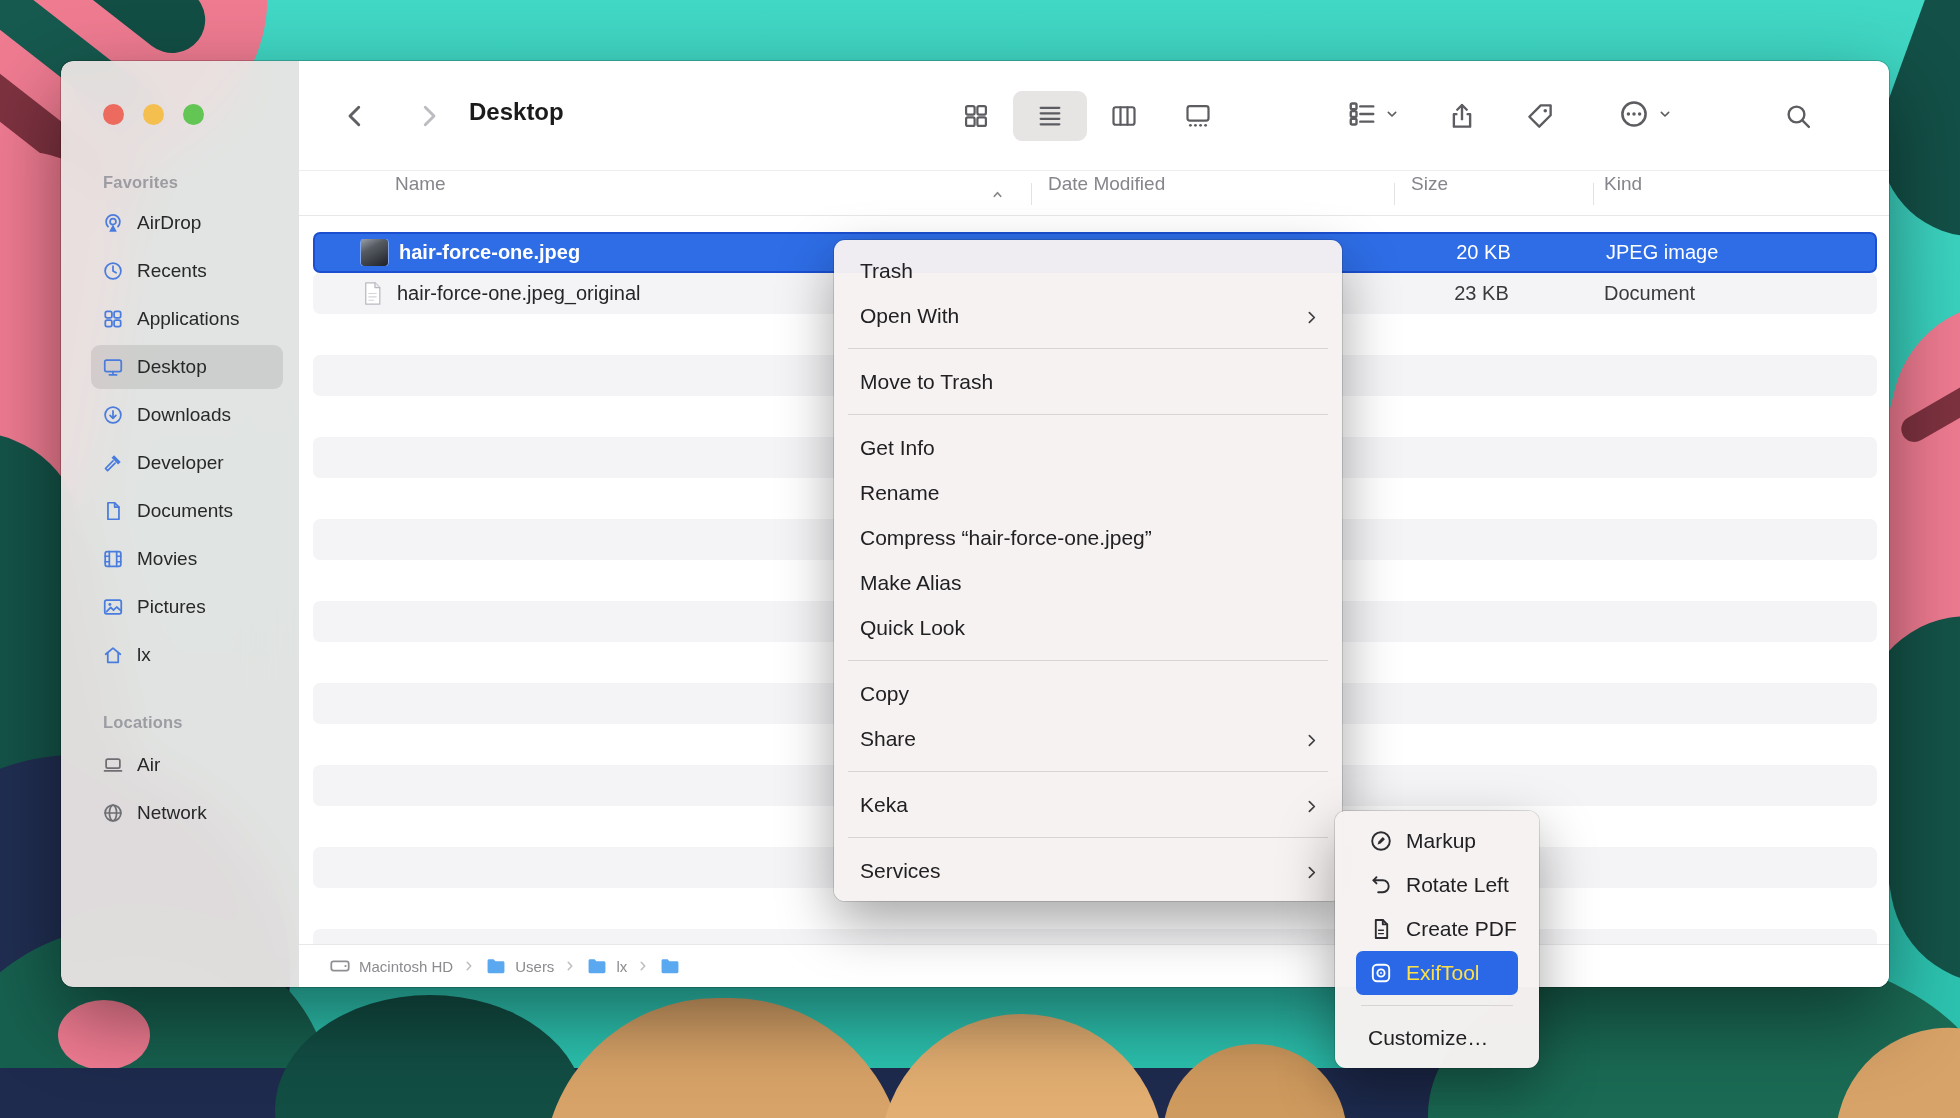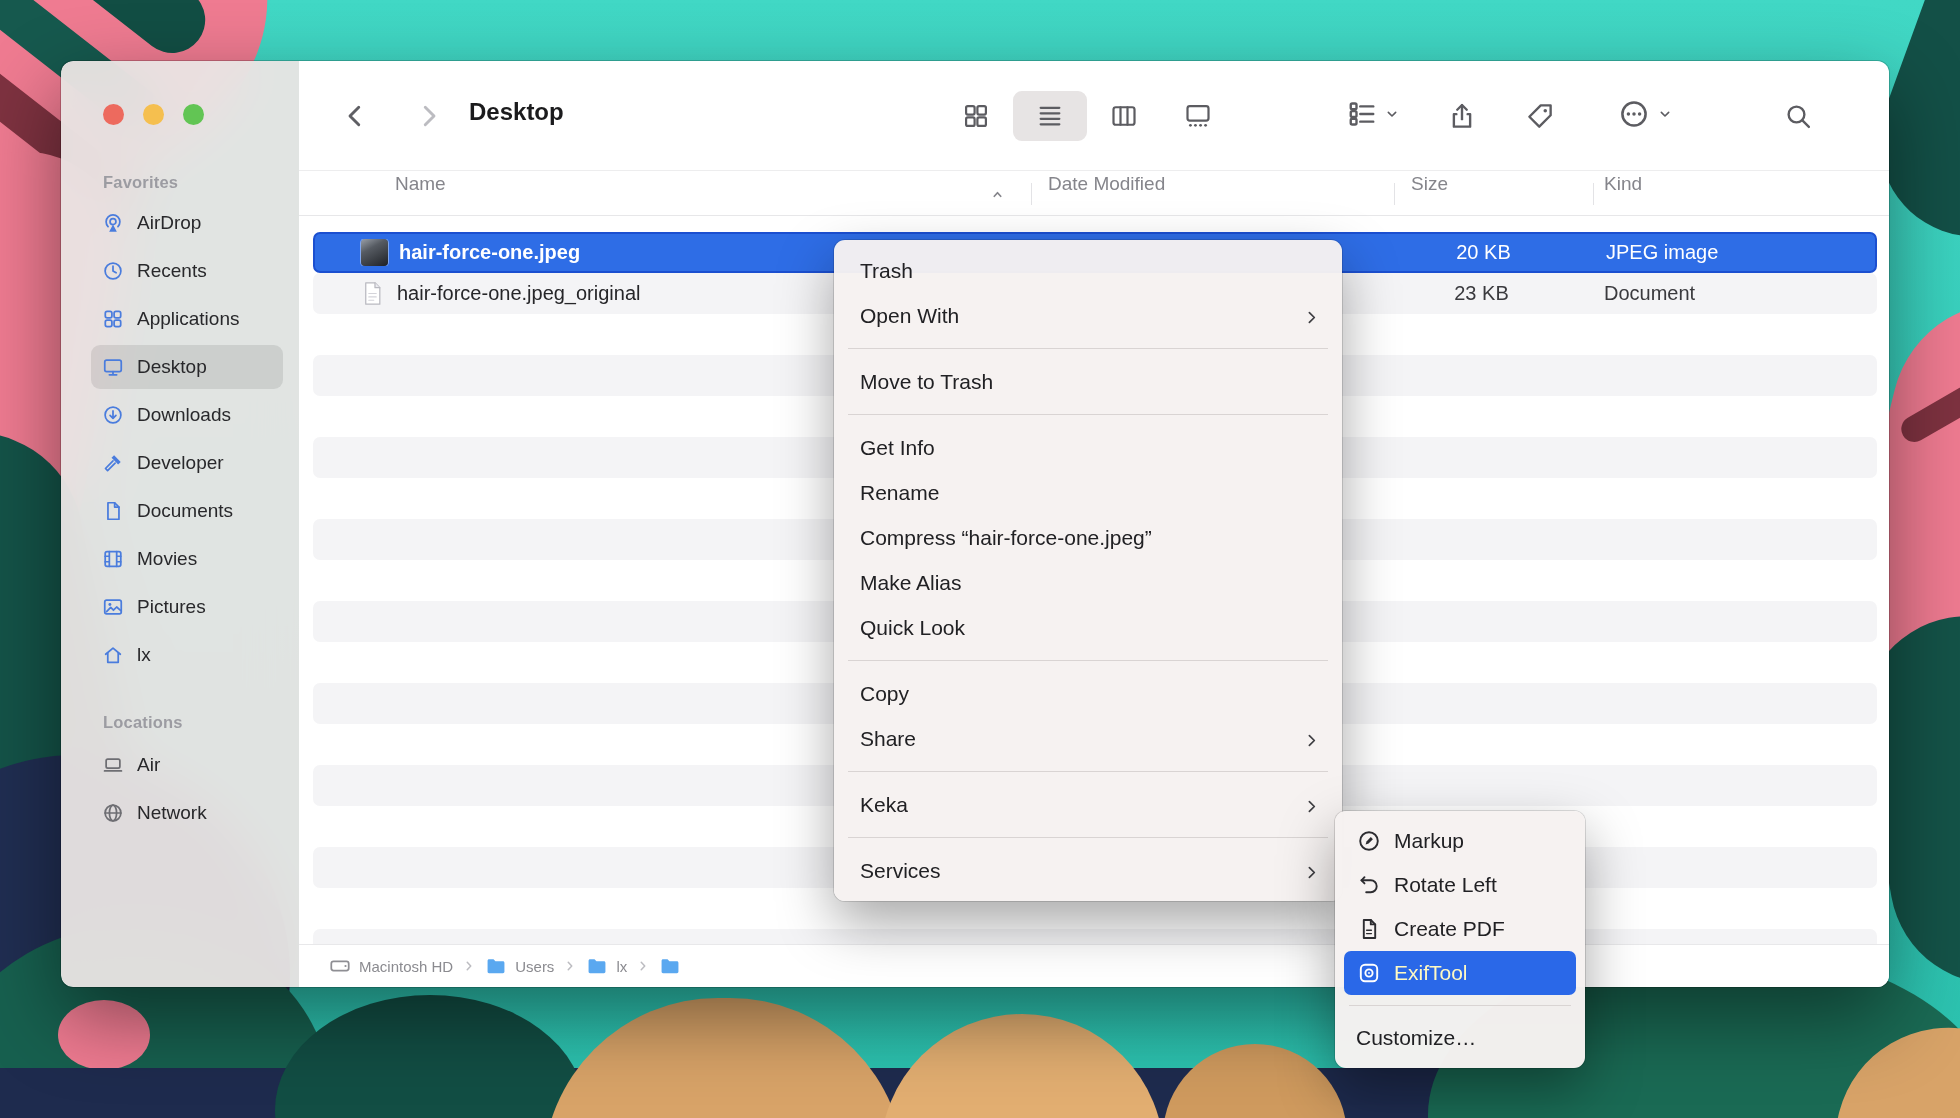--- a/index.html
+++ b/index.html
@@ -82,9 +82,9 @@
   .menu-sep{height:1px;background:#d9d4d3;margin:10px 14px}
 
   
-  .submenu{position:absolute;left:1335px;top:811px;width:250px;border-radius:11px;
+  .submenu{position:absolute;left:1335px;top:811px;width:204px;border-radius:11px;
     background:rgba(246,242,241,.98);box-shadow:0 22px 55px rgba(0,0,0,.35),0 0 0 1px rgba(0,0,0,.13);
-    padding:8px 0;z-index:11}
+    padding:8px 12px;z-index:11}
   .sub-item{height:44px;display:flex;align-items:center;gap:12px;margin:0 9px;padding:0 12px;
     border-radius:7px;font-size:21px;color:#212124;white-space:nowrap}
   .sub-item.selected{background:#2a68e8;color:#fef9c3}

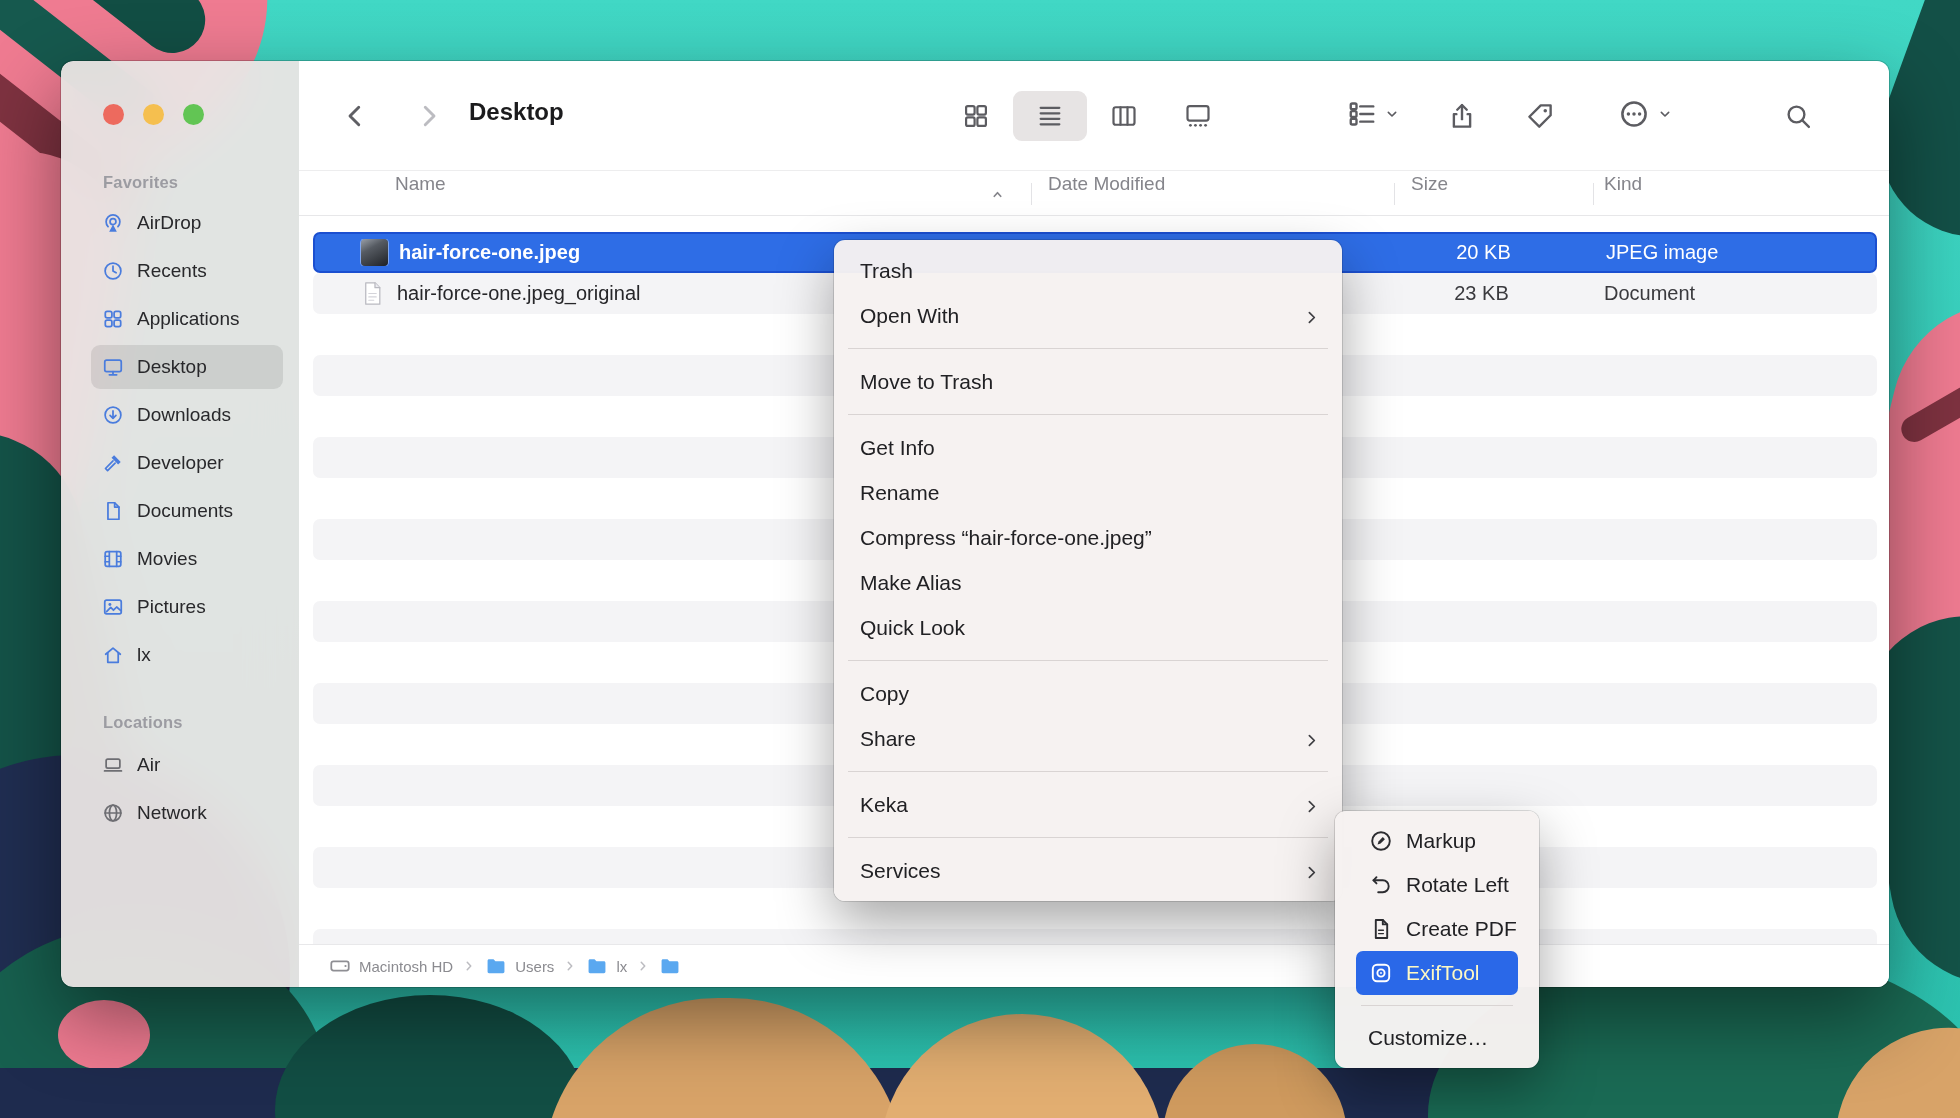--- a/index.html
+++ b/index.html
@@ -87,7 +87,7 @@
     padding:8px 12px;z-index:11}
   .sub-item{height:44px;display:flex;align-items:center;gap:12px;margin:0 9px;padding:0 12px;
     border-radius:7px;font-size:21px;color:#212124;white-space:nowrap}
-  .sub-item.selected{background:#2a68e8;color:#fef9c3}
+  .sub-item.selected{background:#2a68e8;color:#fde047}
   .sub-icon{width:26px;height:26px;flex:none;color:#2c2c30;display:flex;align-items:center;justify-content:center}
   .sub-icon svg{width:24px;height:24px}
   .sub-item.selected .sub-icon{color:#fff}

